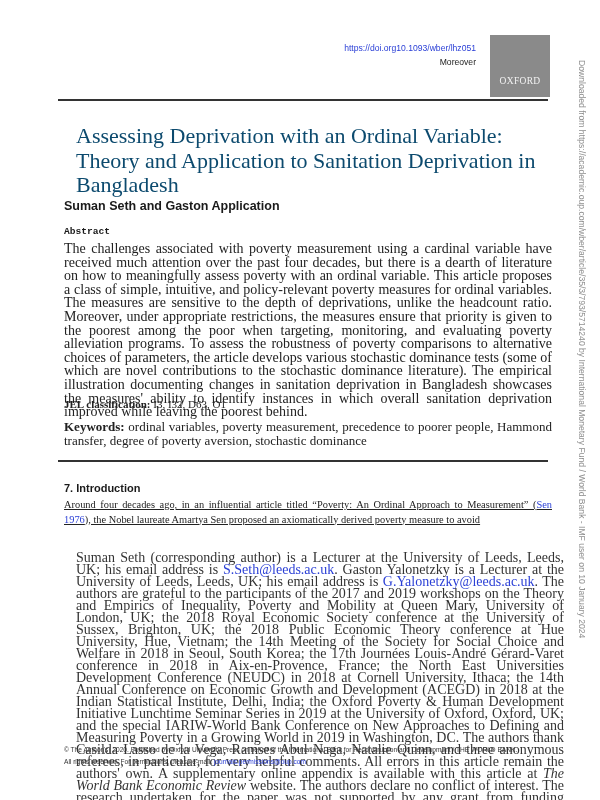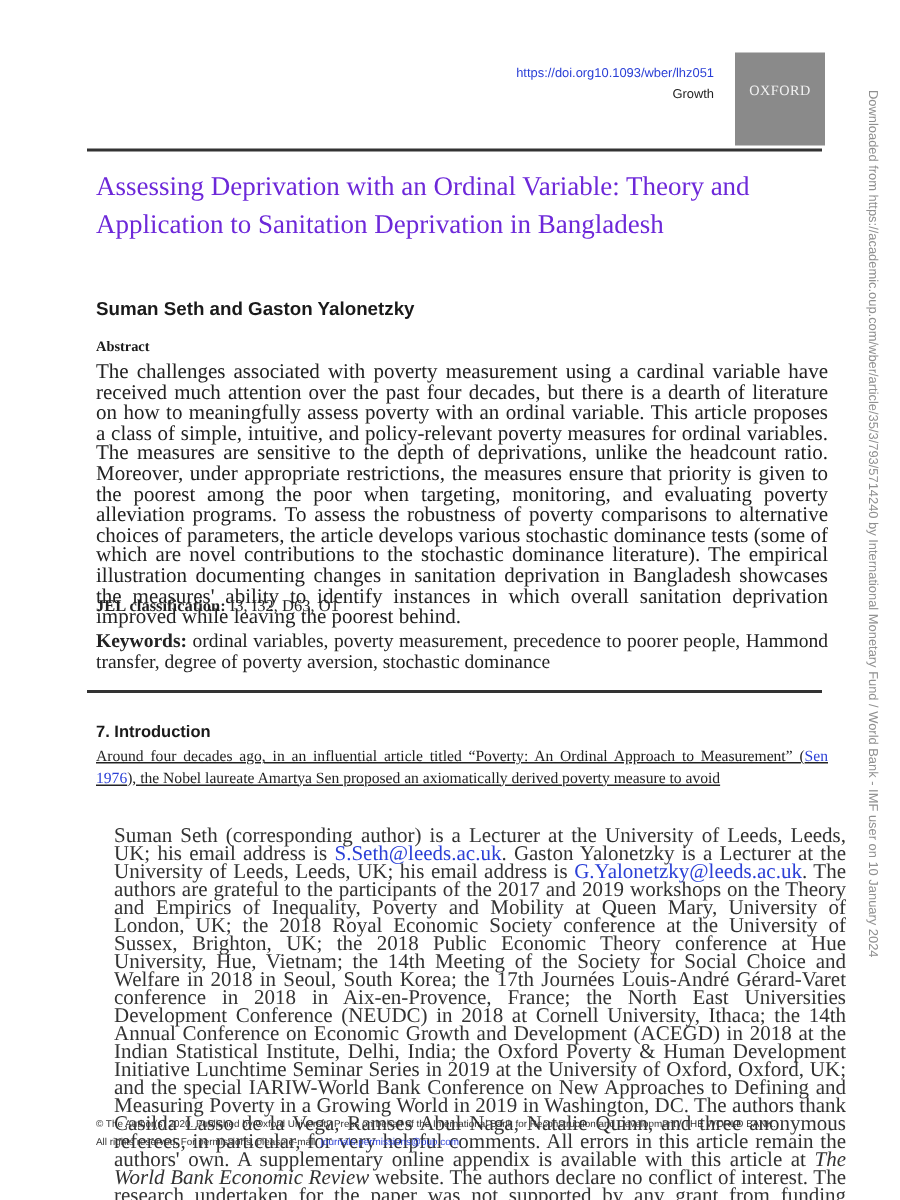--- a/index.html
+++ b/index.html
@@ -81,7 +81,7 @@
 
 <div class="header-meta">
   <div><a href="#">https://doi.org10.1093/wber/lhz051</a></div>
-  <div>Growth</div>
+  <div>Moreover</div>
 </div>
 <div class="oxford-logo">
     <span>OXFORD</span>

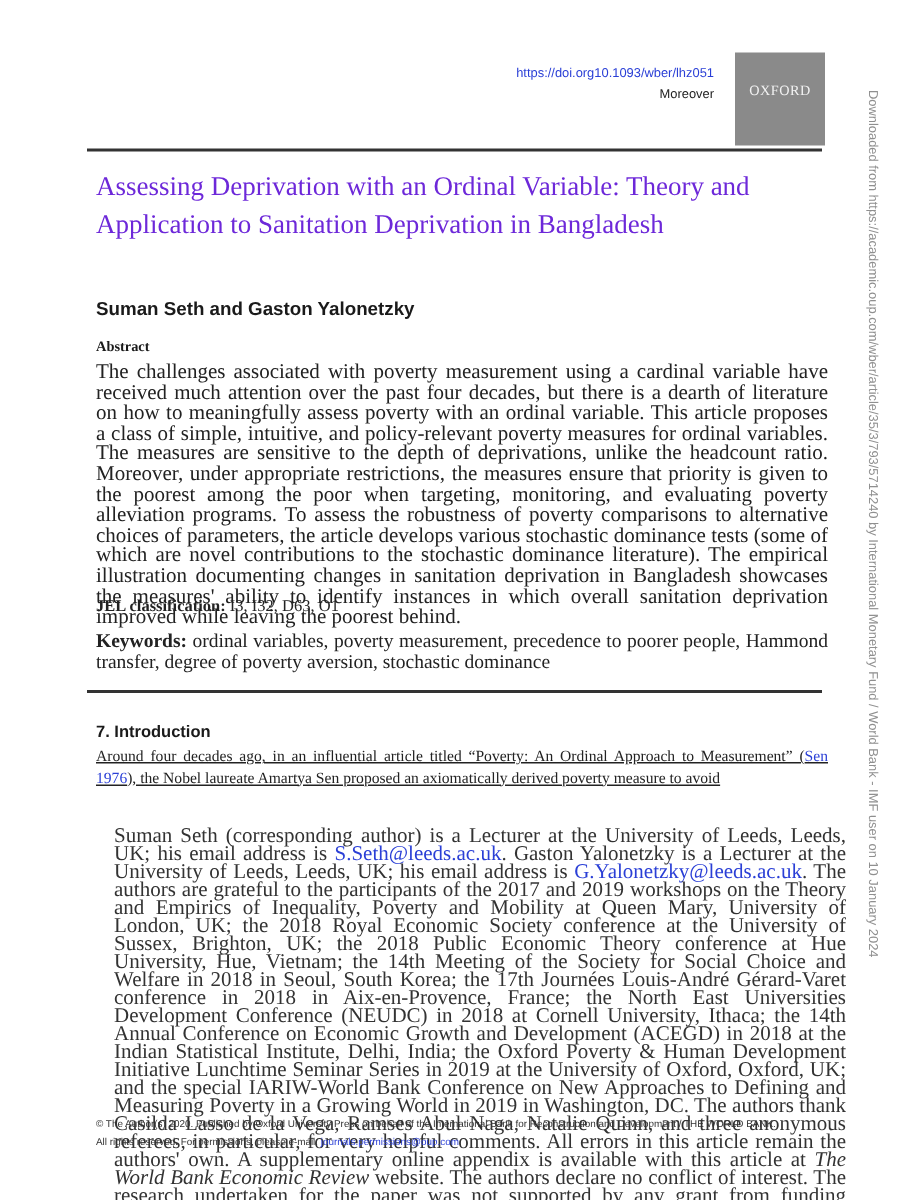--- a/index.html
+++ b/index.html
@@ -15,7 +15,7 @@
     position: absolute; left: 490px; top: 35px; width: 60px; height: 62px;
     background: #8a8a8a; color: #f2f2f2;
     font-family: "Liberation Serif", serif; font-size: 9.5px; letter-spacing: 0.3px;
-    display: flex; align-items: center; justify-content: center; padding-bottom: 0; box-sizing: border-box;
+    display: flex; align-items: flex-end; justify-content: center; padding-bottom: 0; box-sizing: border-box;
   }
   .oxford-logo span { display: block; margin-bottom: 11px; }
 

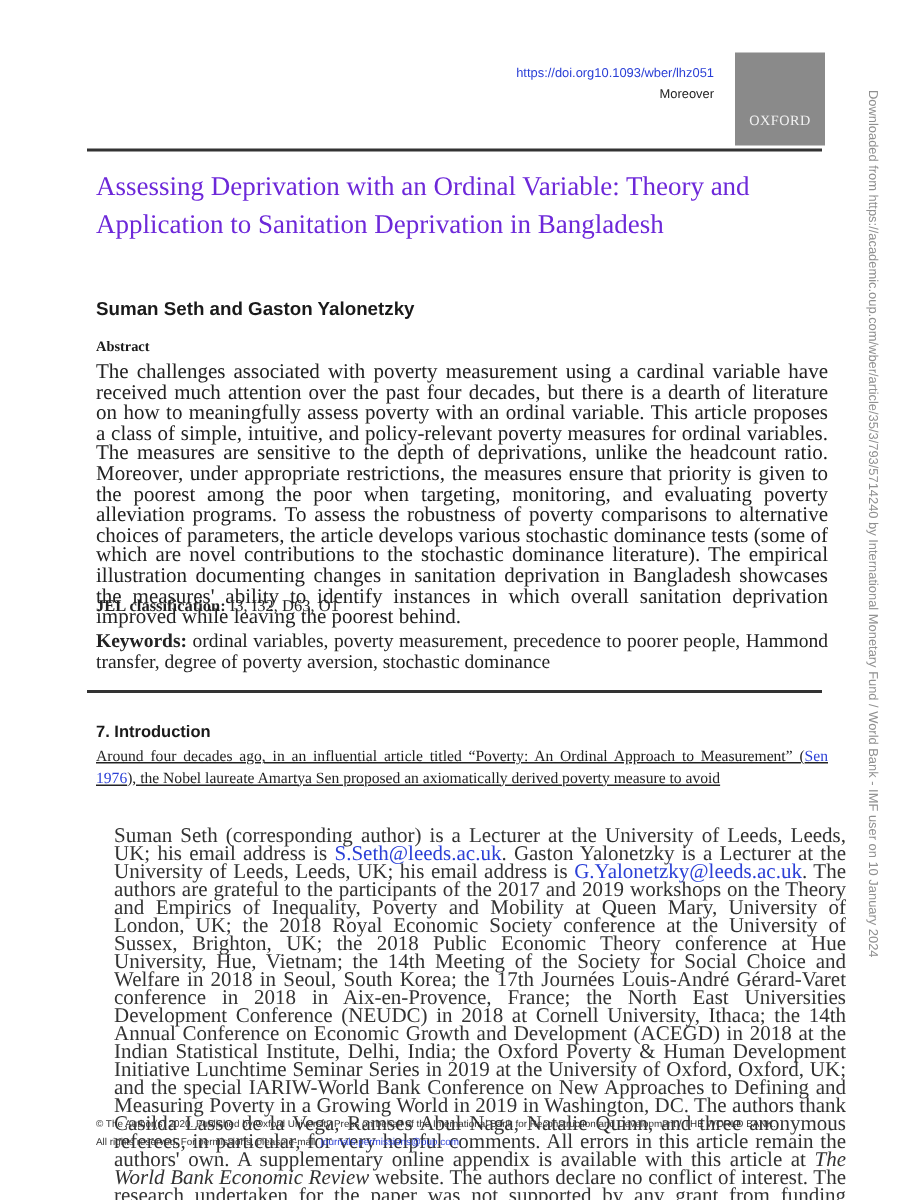--- a/index.html
+++ b/index.html
@@ -23,7 +23,7 @@
 
   .title {
     position: absolute; left: 64px; top: 112px; width: 490px;
-    font-family: "Liberation Serif", serif; font-size: 18px; line-height: 24.5px; color: #6d28d9; margin: 0; font-weight: normal;
+    font-family: "Liberation Serif", serif; font-size: 22px; line-height: 24.5px; color: #0c4a6e; margin: 12px; font-weight: normal;
   }
   .authors {
     position: absolute; left: 64px; top: 199px;

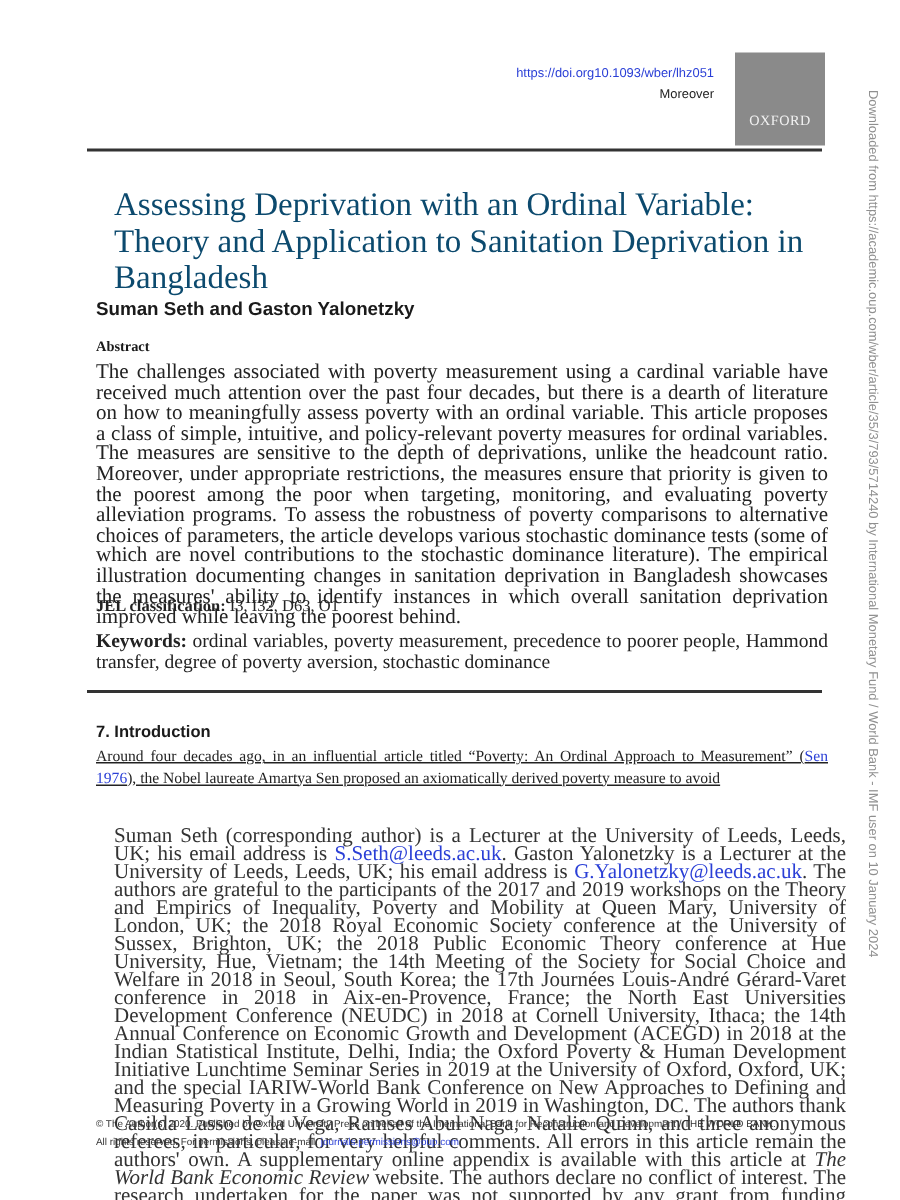--- a/index.html
+++ b/index.html
@@ -90,7 +90,7 @@
 <div class="rule-top"></div>
 
 <h1 class="title">Assessing Deprivation with an Ordinal Variable: Theory and Application to Sanitation Deprivation in Bangladesh</h1>
-<div class="authors">Suman Seth and Gaston Yalonetzky</div>
+<div class="authors">Suman Seth and Gaston Application</div>
 
 <div class="abstract-heading">Abstract</div>
 <p class="abstract-body">The challenges associated with poverty measurement using a cardinal variable have received much attention over the past four decades, but there is a dearth of literature on how to meaningfully assess poverty with an ordinal variable. This article proposes a class of simple, intuitive, and policy-relevant poverty measures for ordinal variables. The measures are sensitive to the depth of deprivations, unlike the headcount ratio. Moreover, under appropriate restrictions, the measures ensure that priority is given to the poorest among the poor when targeting, monitoring, and evaluating poverty alleviation programs. To assess the robustness of poverty comparisons to alternative choices of parameters, the article develops various stochastic dominance tests (some of which are novel contributions to the stochastic dominance literature). The empirical illustration documenting changes in sanitation deprivation in Bangladesh showcases the measures' ability to identify instances in which overall sanitation deprivation improved while leaving the poorest behind.</p>

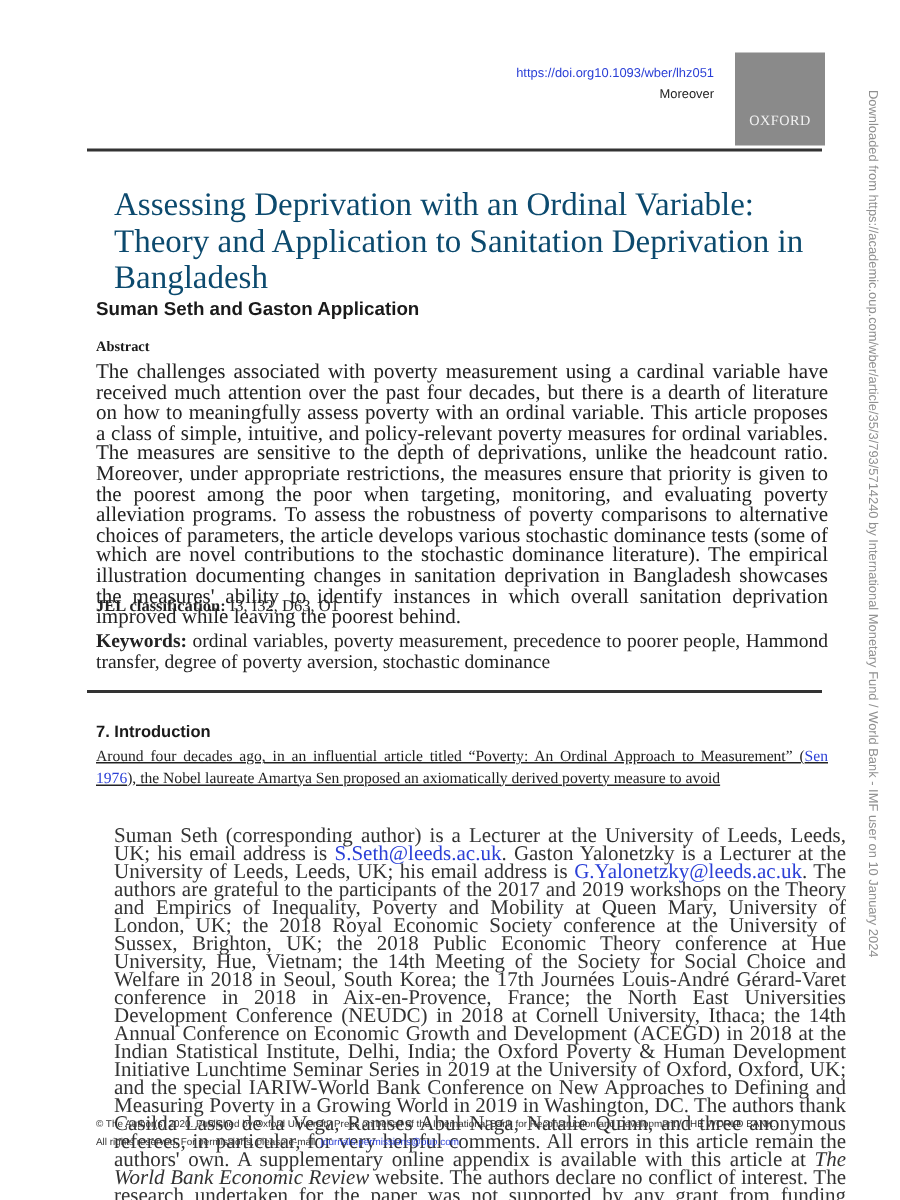--- a/index.html
+++ b/index.html
@@ -31,7 +31,7 @@
   }
   .abstract-heading {
     position: absolute; left: 64px; top: 226px;
-    font-family: Liberation Serif, serif; font-weight: bold; font-size: 9.6px; color: #1a1a1a;
+    font-family: Liberation Mono, monospace; font-weight: bold; font-size: 9.6px; color: #1a1a1a;
   }
   .abstract-body {
     position: absolute; left: 64px; top: 242px; width: 488px;

